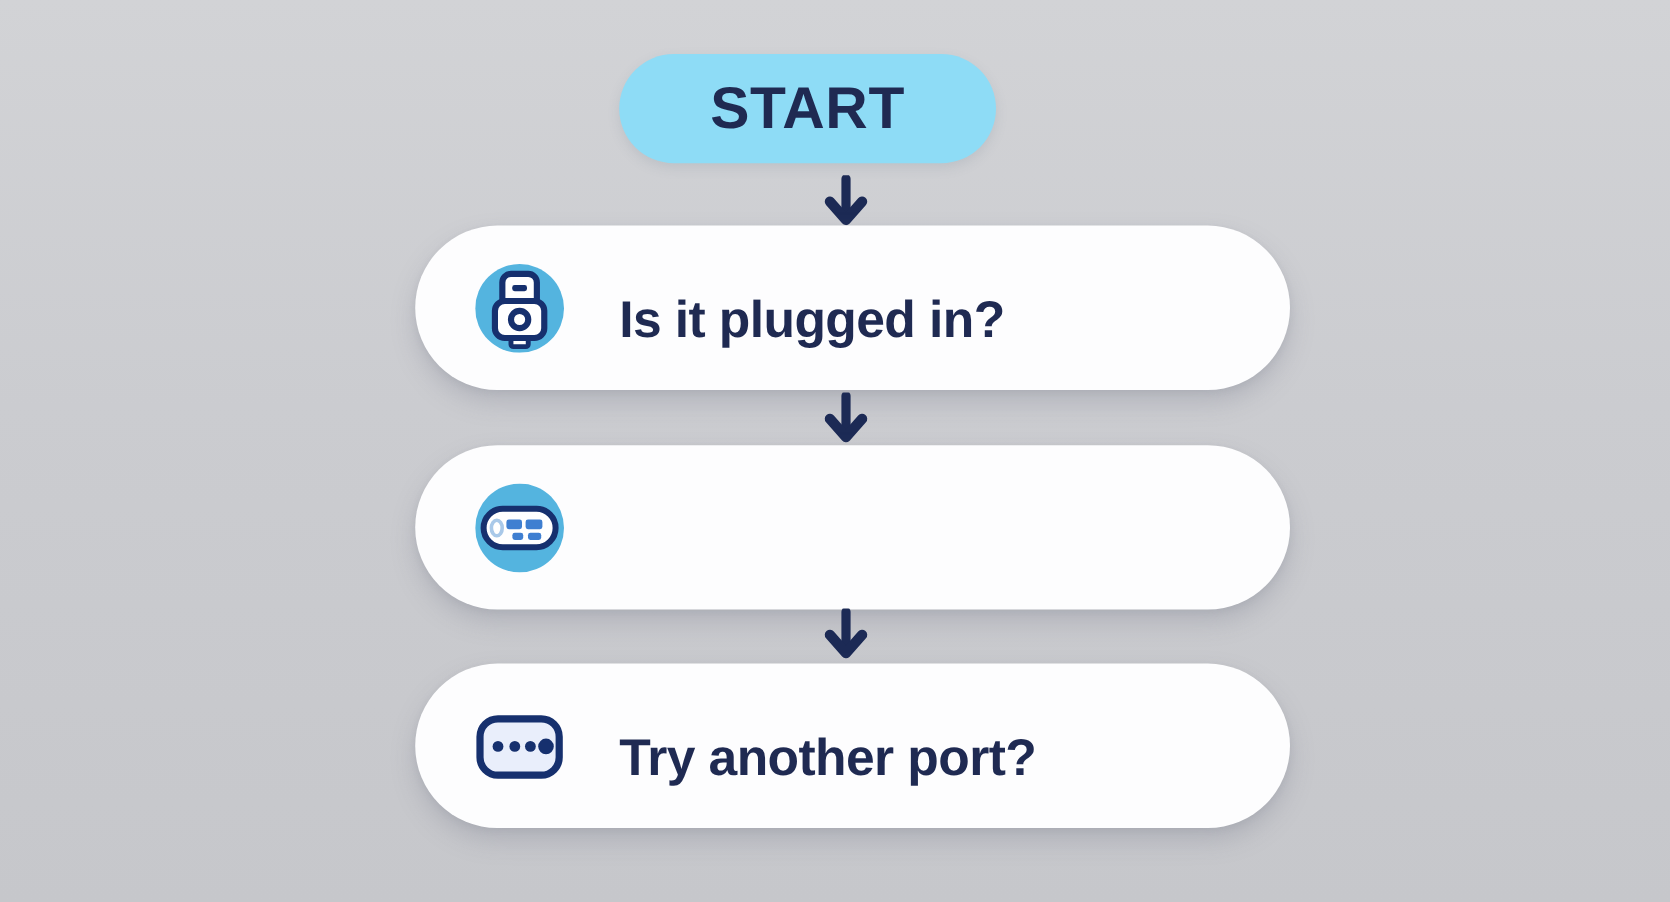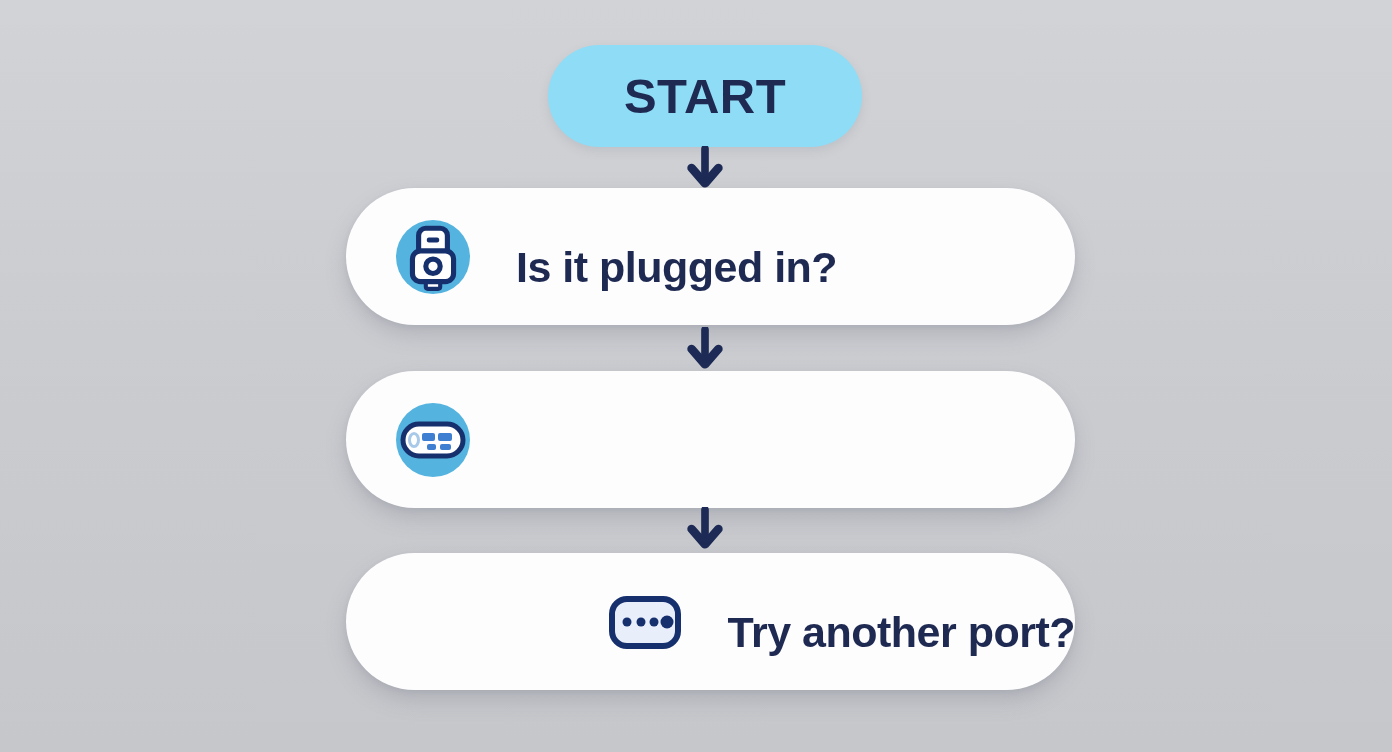--- a/index.html
+++ b/index.html
@@ -16,10 +16,10 @@
   }
   .start-pill {
     position: absolute;
-    left: 548px;
+    left: 516px;
     top: 45px;
     width: 314px;
-    height: 102px;
+    height: 91px;
     background: #8edcf6;
     border-radius: 52px;
     display: flex;

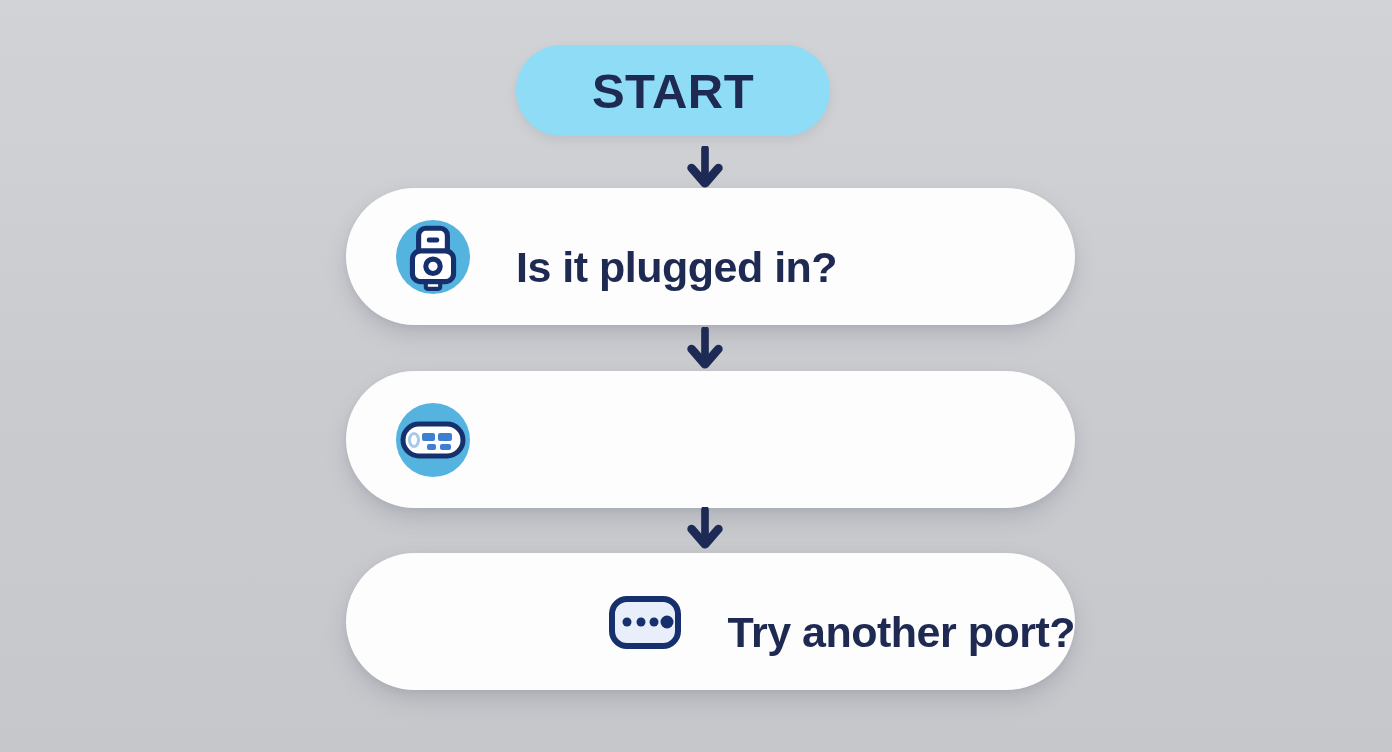--- a/index.html
+++ b/index.html
@@ -57,7 +57,7 @@
   }
   .card-1 { top: 188px; }
   .card-2 { top: 371px; }
-  .card-3 { top: 553px; justify-content: flex-end; }
+  .card-3 { top: 553px; }
   .step-icon {
     width: 74px;
     height: 74px;

